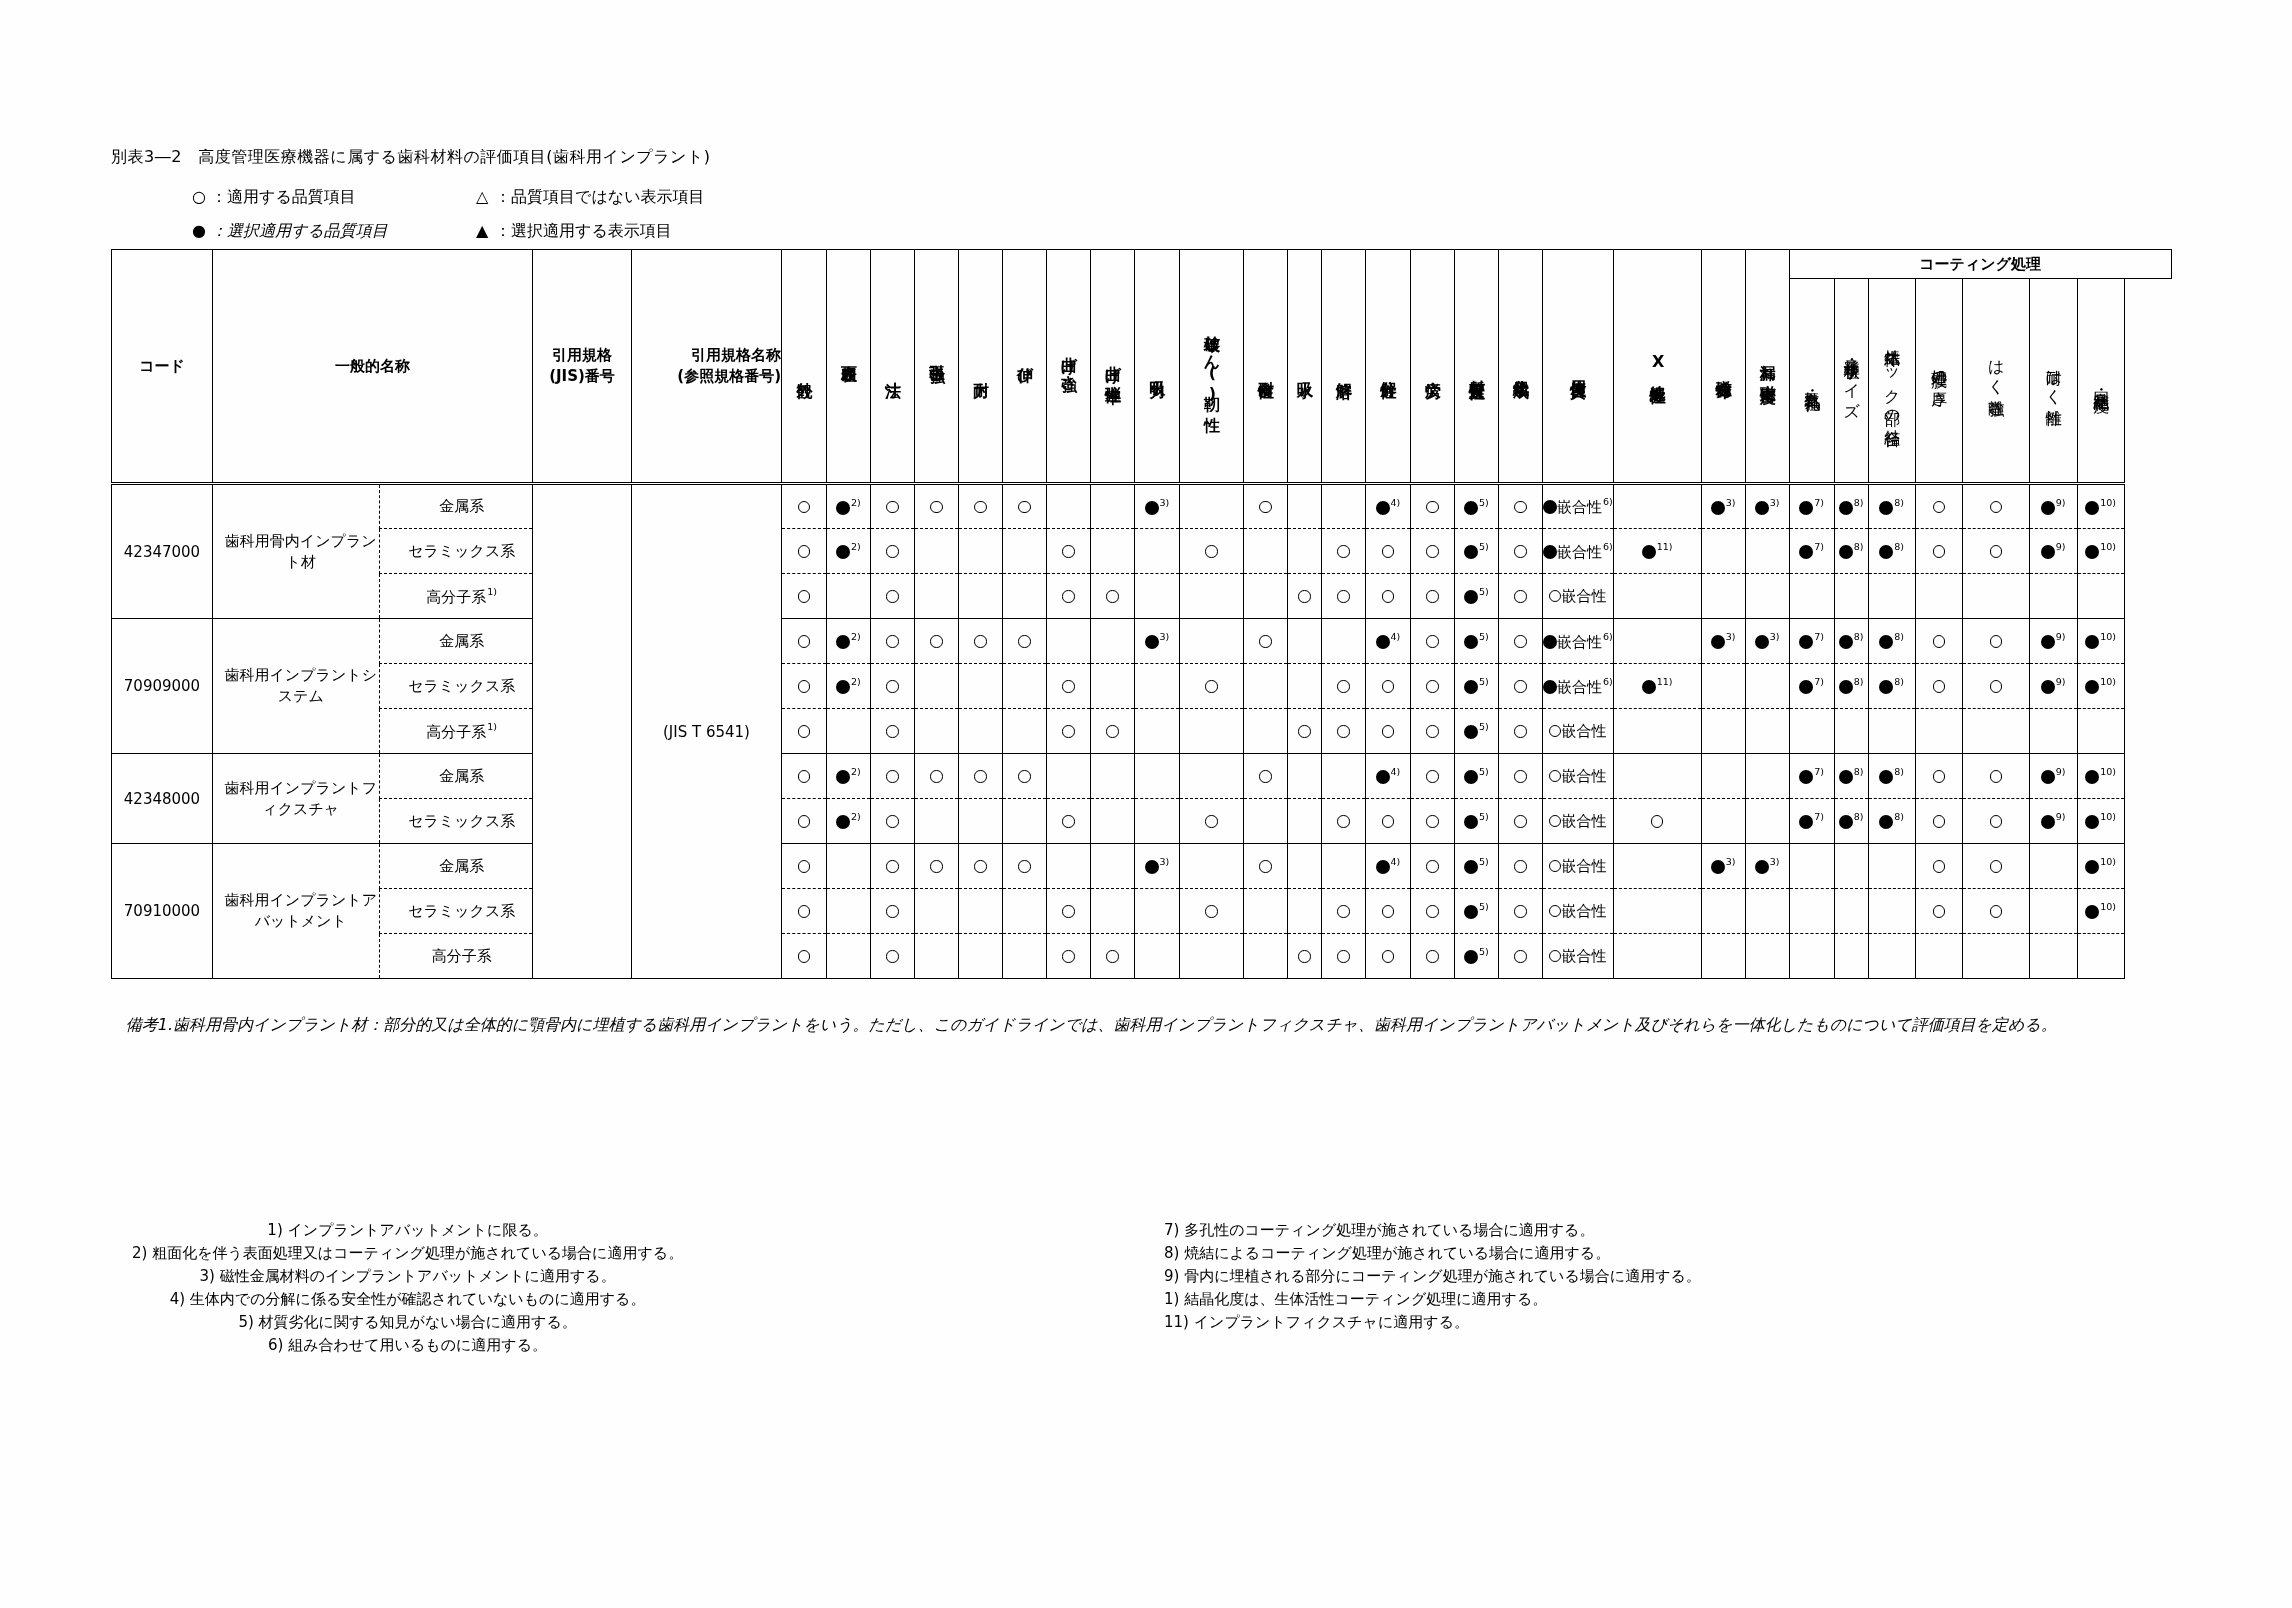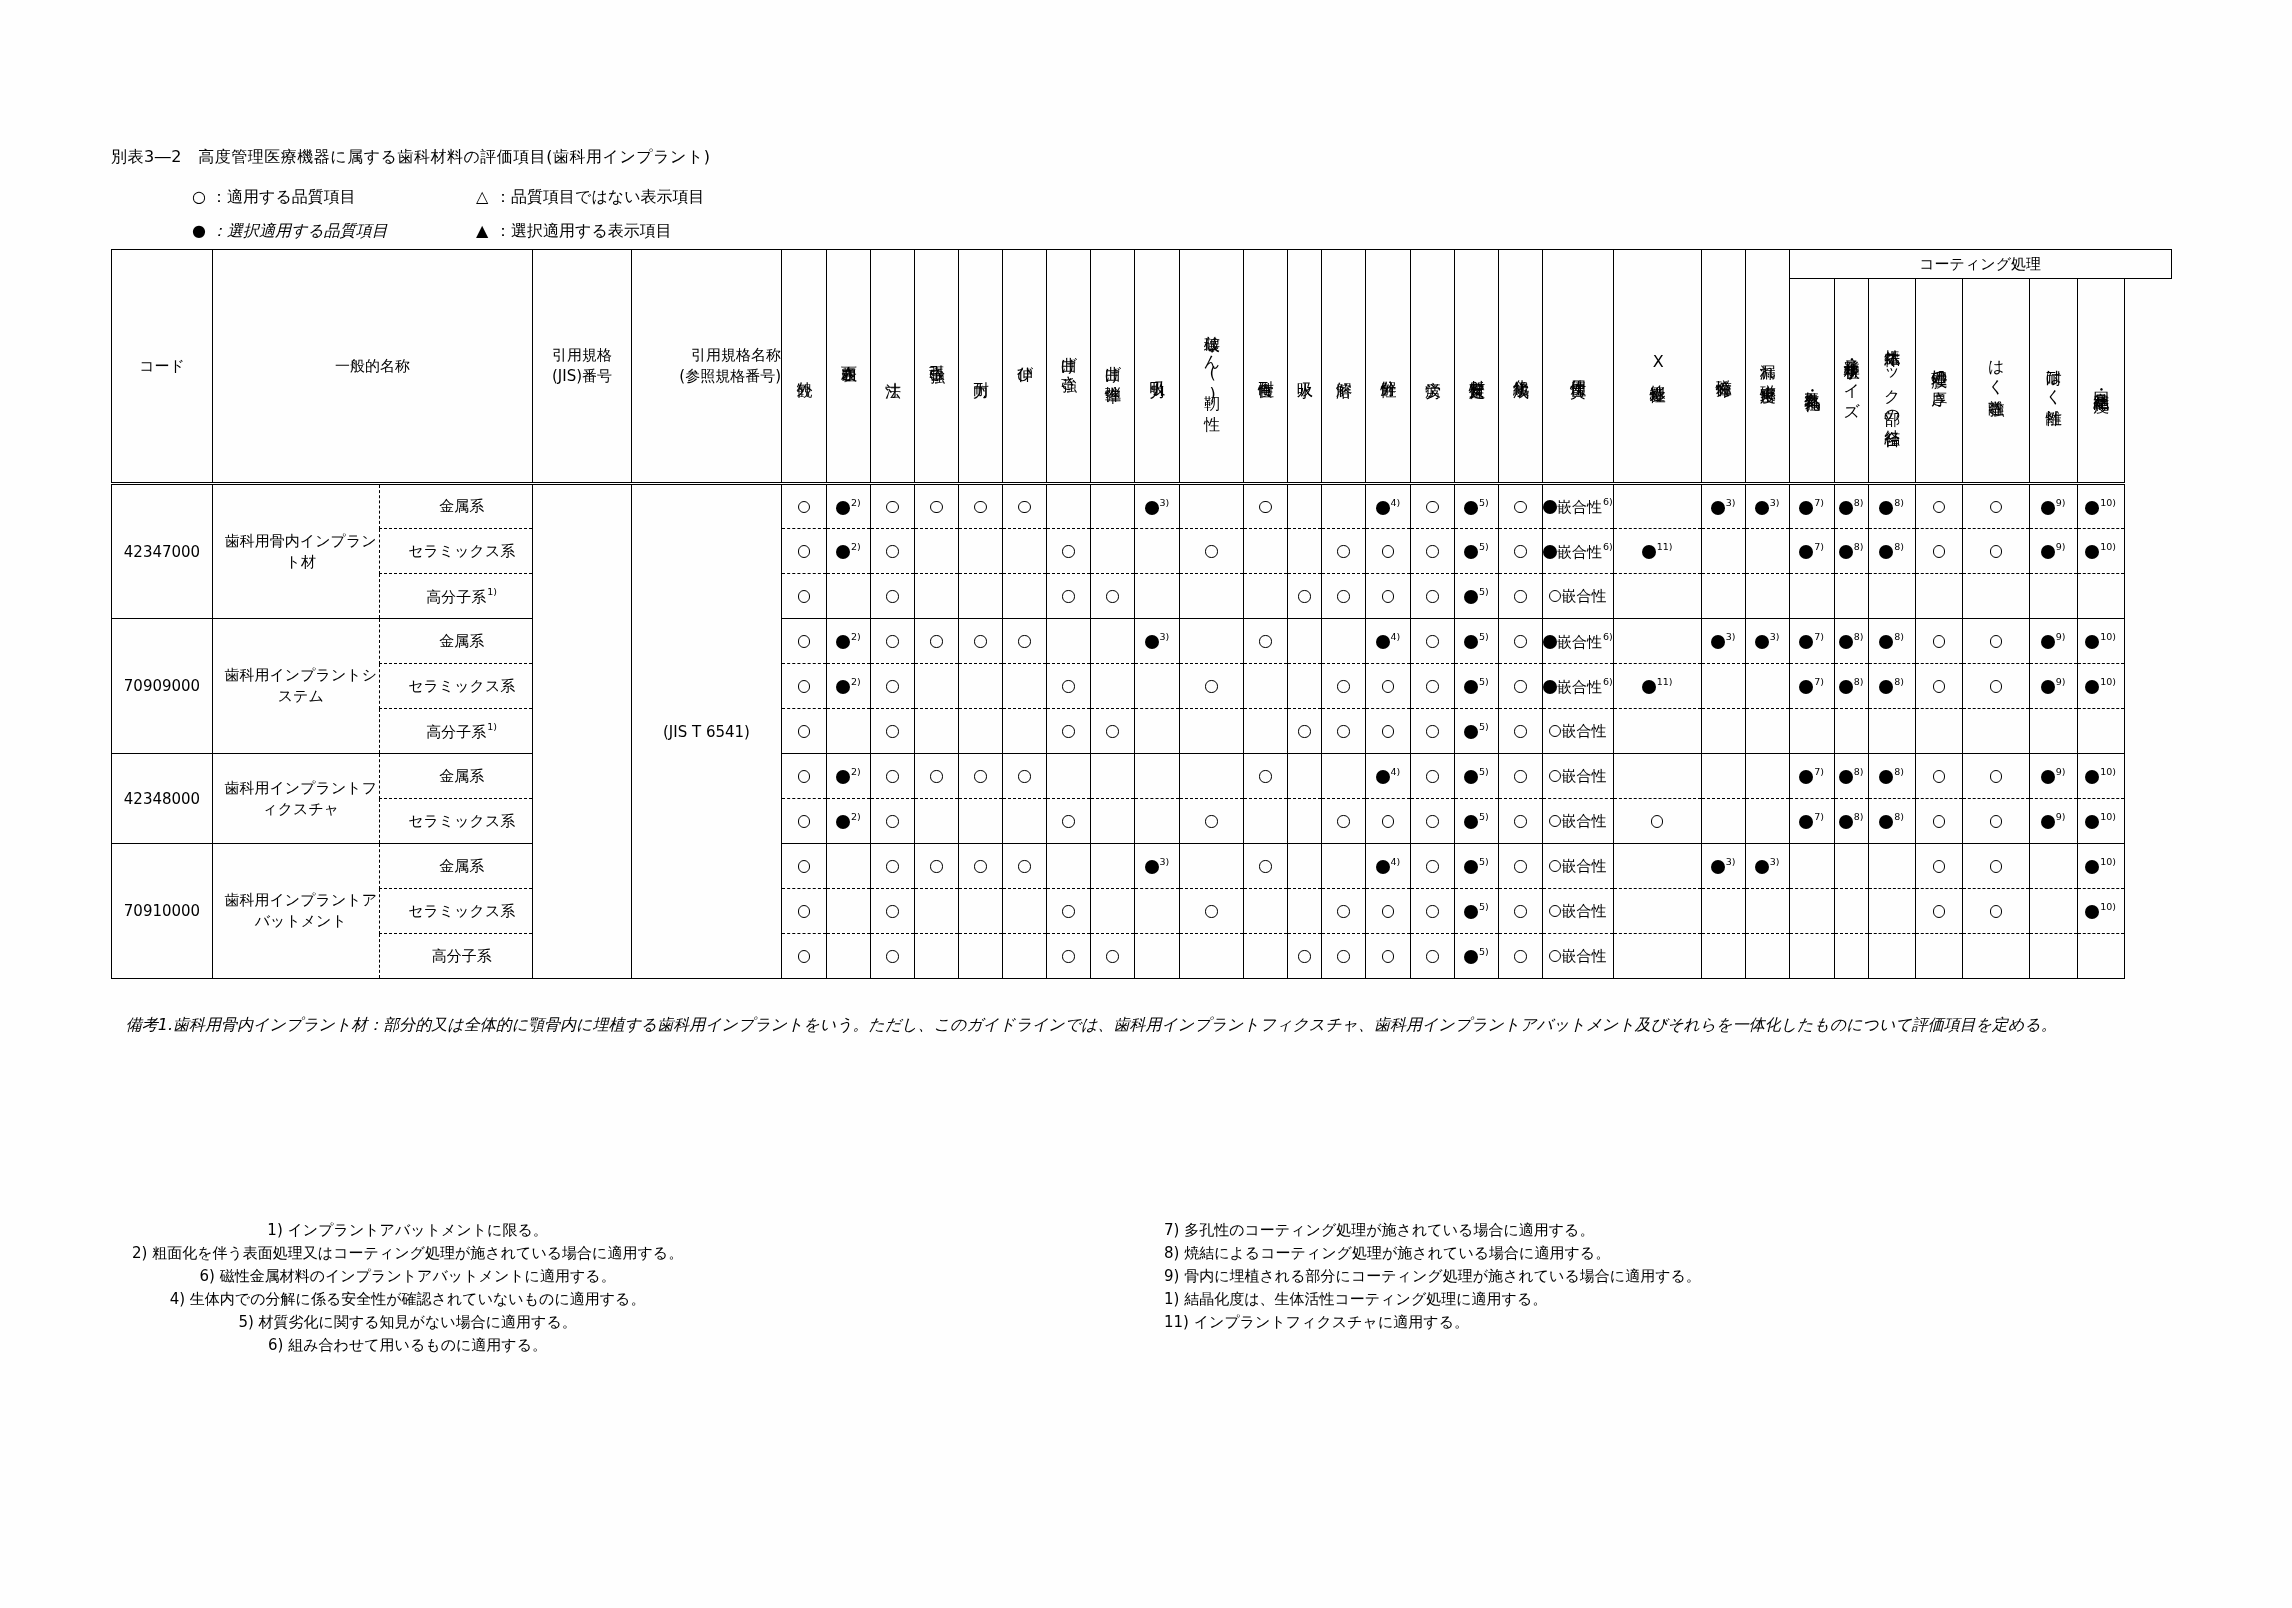--- a/index.html
+++ b/index.html
@@ -12,7 +12,7 @@
   table.main td, table.main th { padding:0; font-weight:normal; font-size:15px; text-align:center; vertical-align:middle; border:1.4px solid #000; }
   th.vert { vertical-align:top; padding-top:11.4px; }
   th.vert span { writing-mode:vertical-rl; text-orientation:upright; font-size:16px; letter-spacing:0.9px; display:inline-block; }
-  thead tr.r1 th { height:28px; }
+  thead tr.r1 th { height:28px;font-weight:bold; }
   thead tr.r2 th { height:203px; }
   tbody tr { height:45px; }
   tbody tr.first td { border-top:3.8px double #000; }

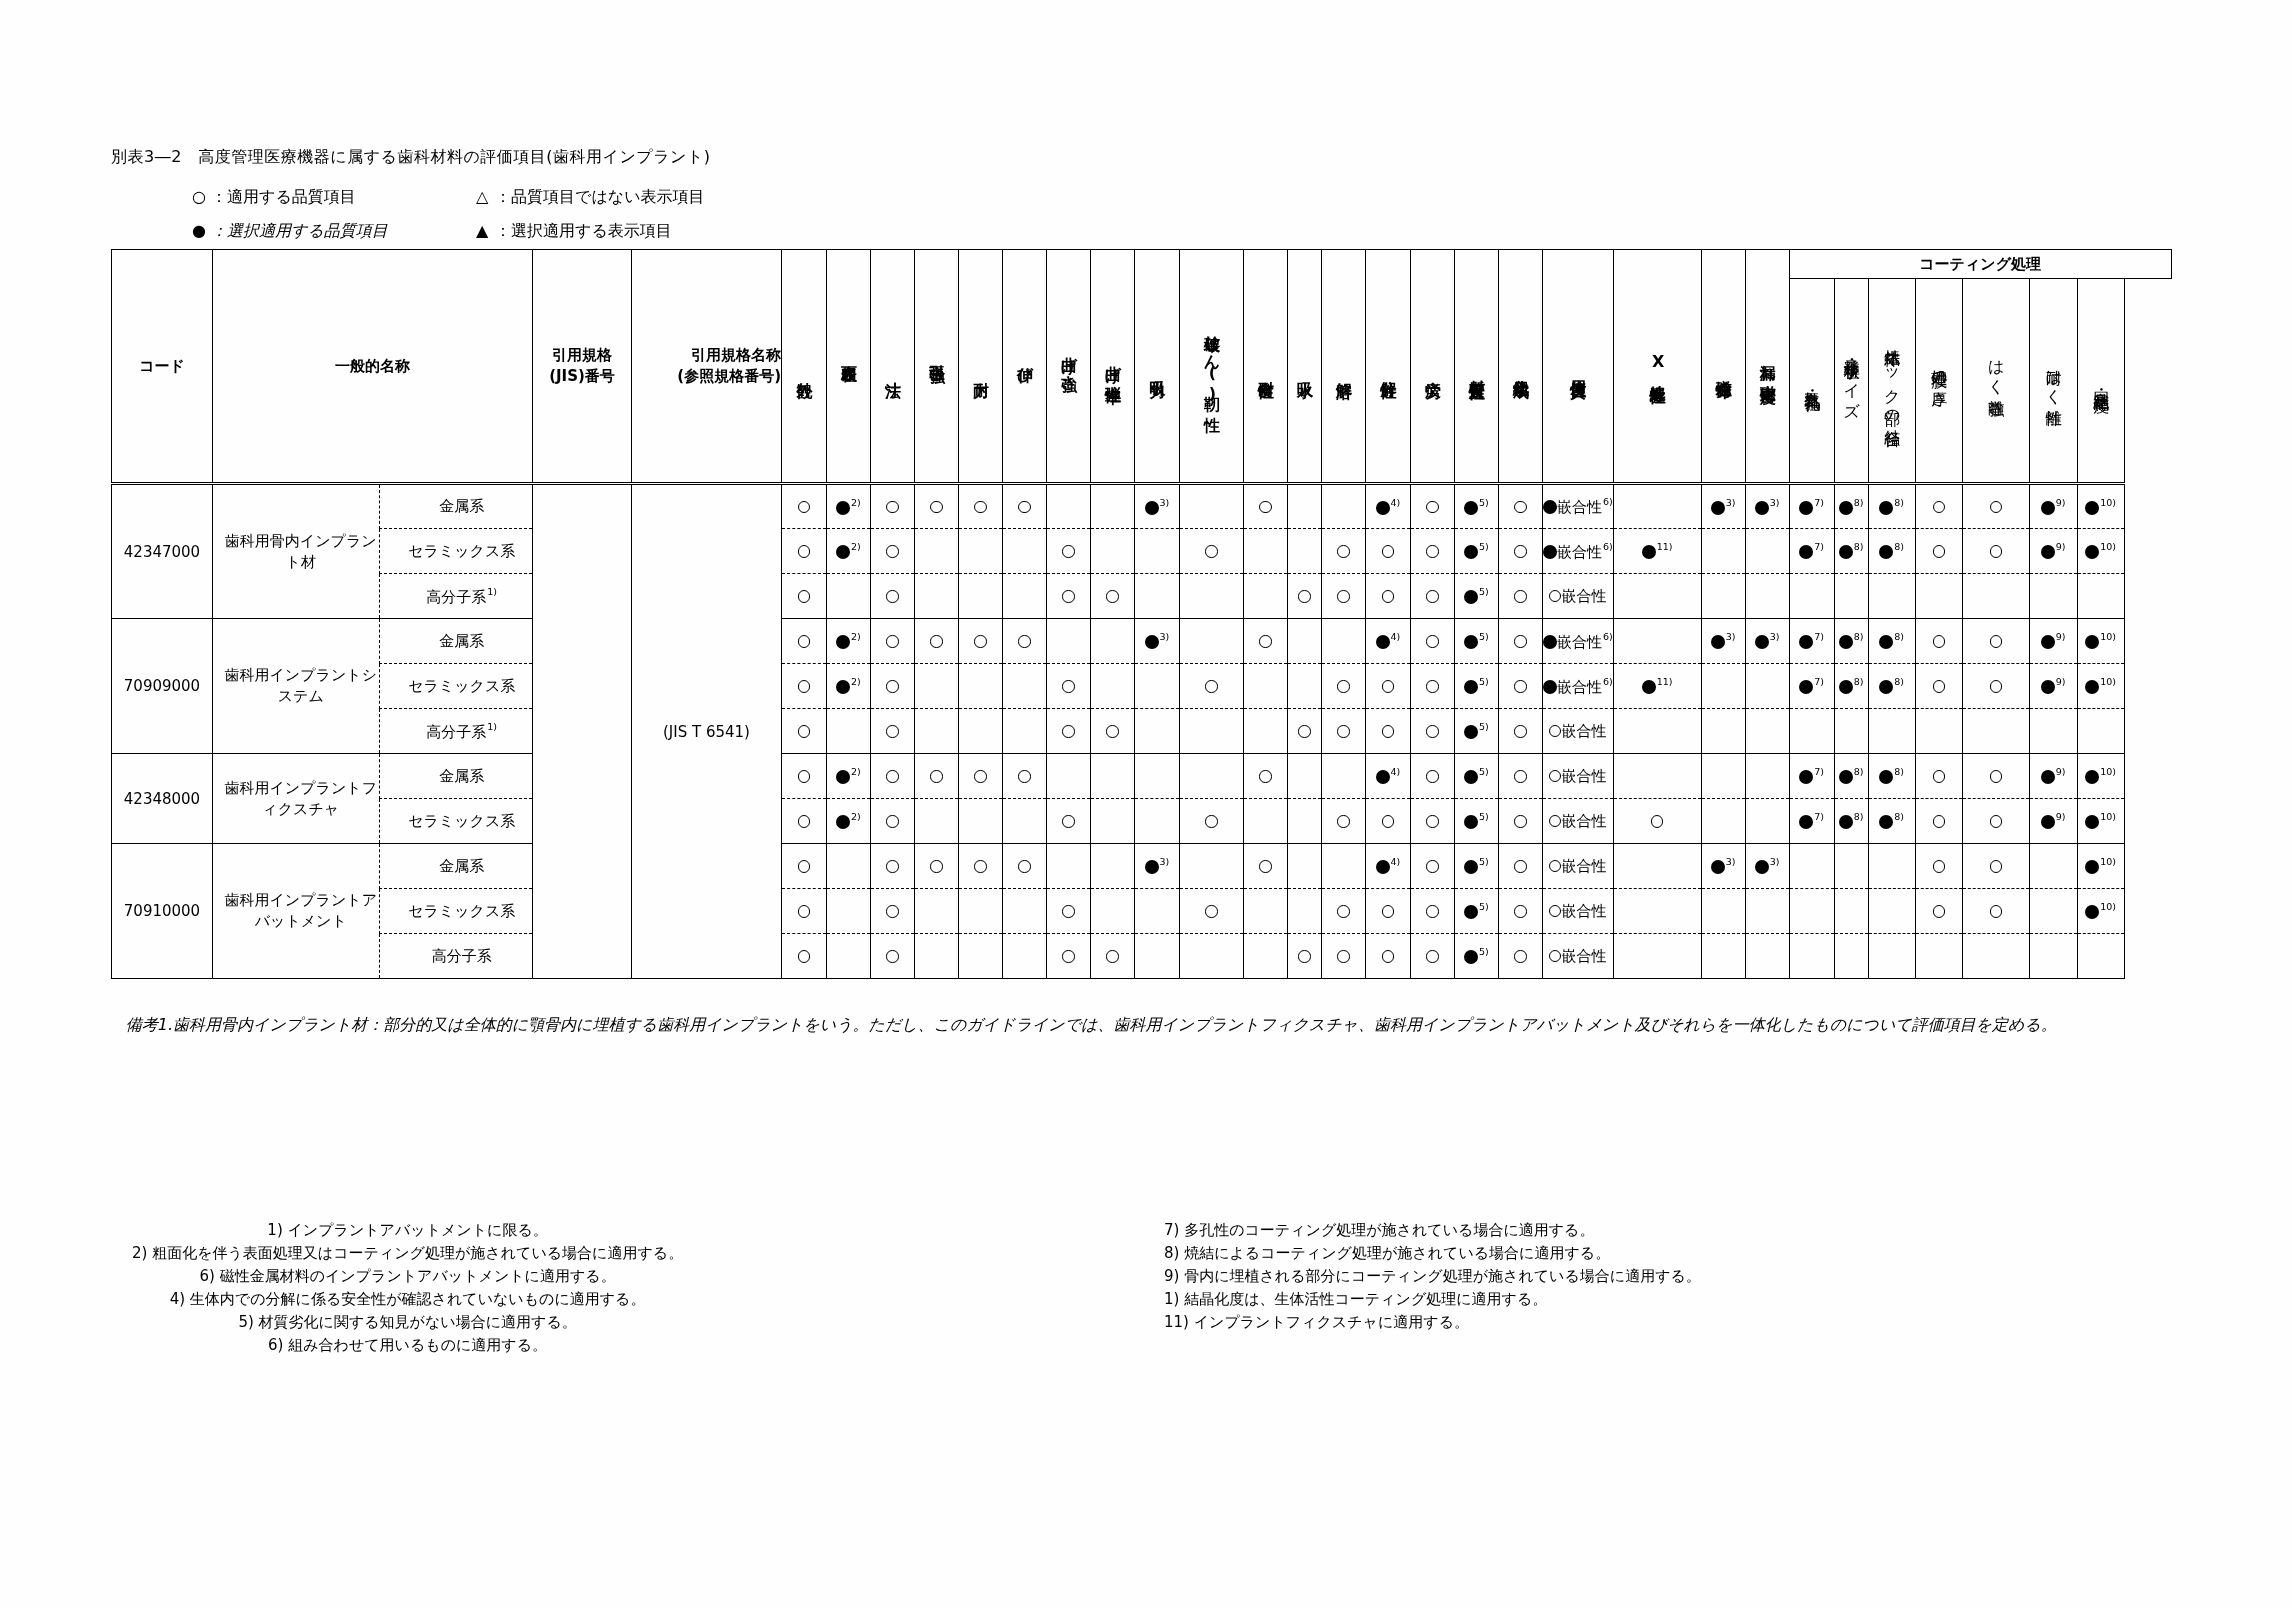--- a/index.html
+++ b/index.html
@@ -488,7 +488,7 @@
 <div class="fn" style="left:132px; top:1219px;text-align:center;">
   <div>1)  インプラントアバットメントに限る。</div>
   <div>2)  粗面化を伴う表面処理又はコーティング処理が施されている場合に適用する。</div>
-  <div>6)  磁性金属材料のインプラントアバットメントに適用する。</div>
+  <div>3)  磁性金属材料のインプラントアバットメントに適用する。</div>
   <div>4)  生体内での分解に係る安全性が確認されていないものに適用する。</div>
   <div>5)  材質劣化に関する知見がない場合に適用する。</div>
   <div>6)  組み合わせて用いるものに適用する。</div>

